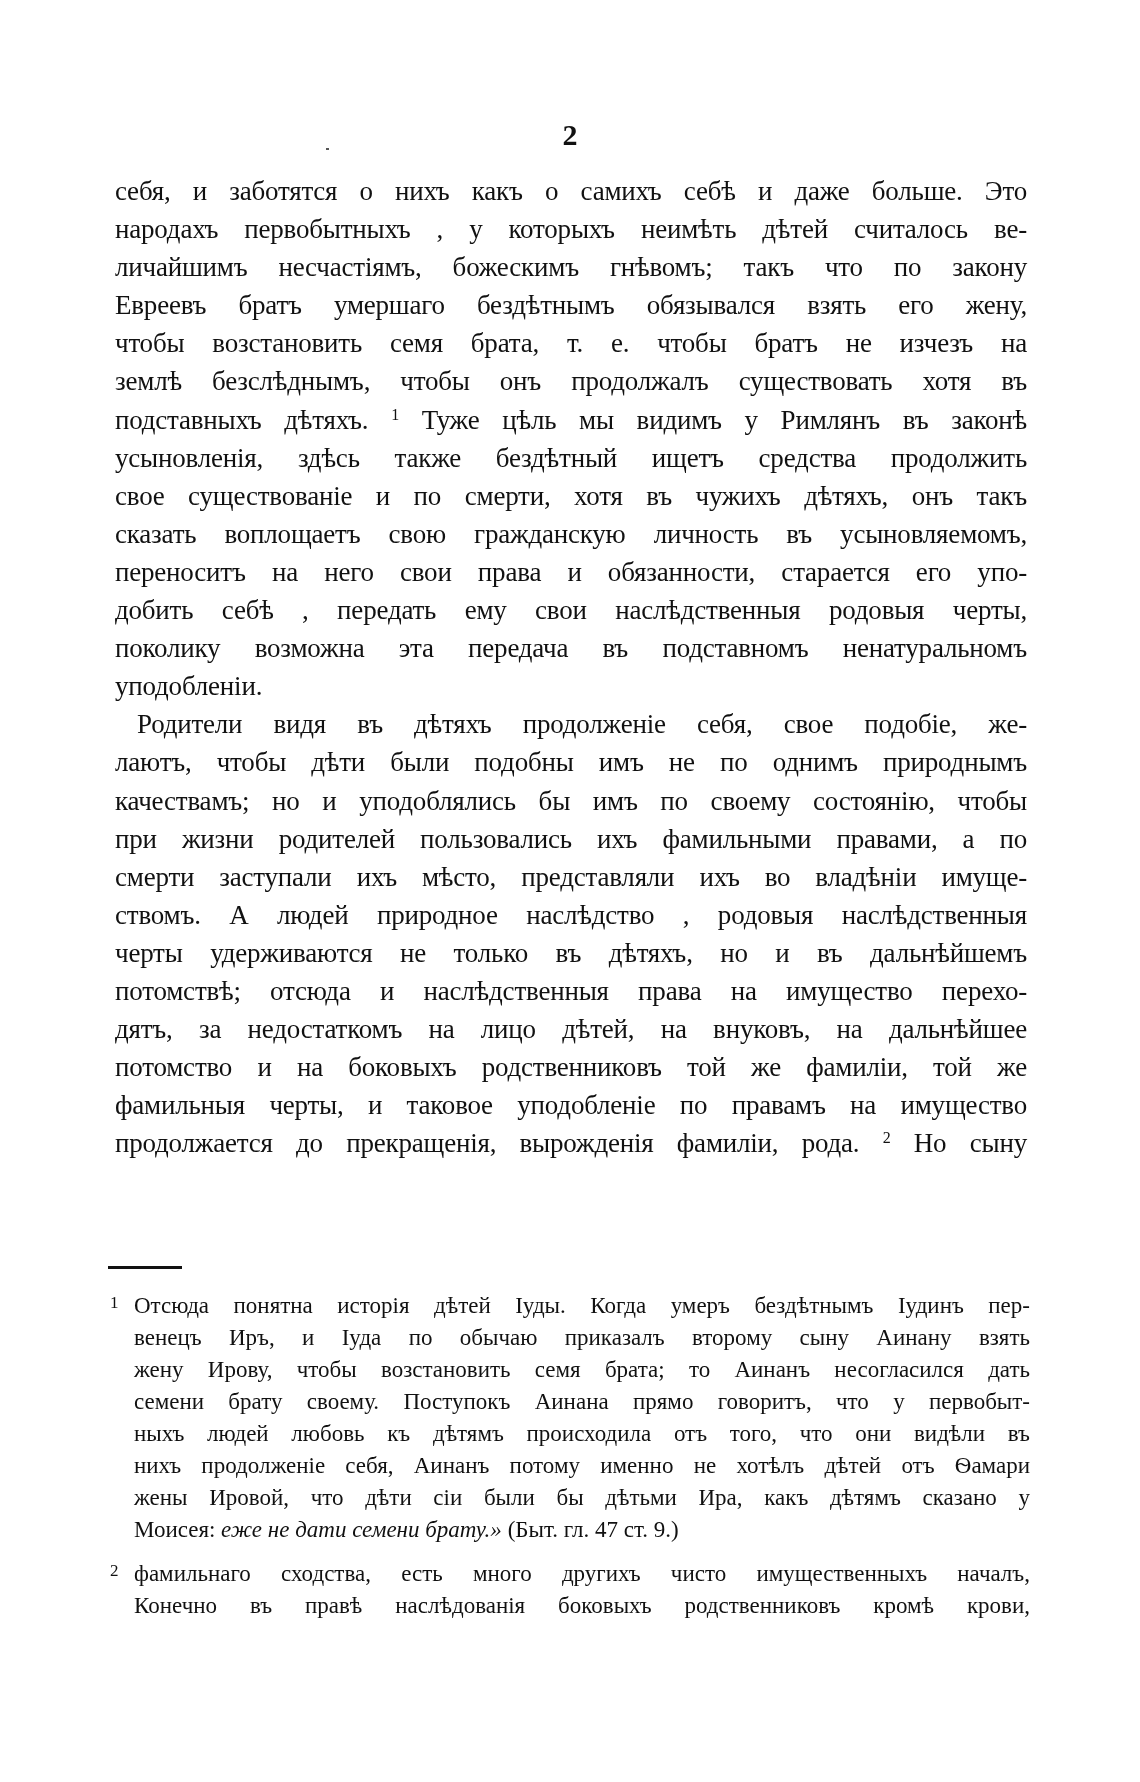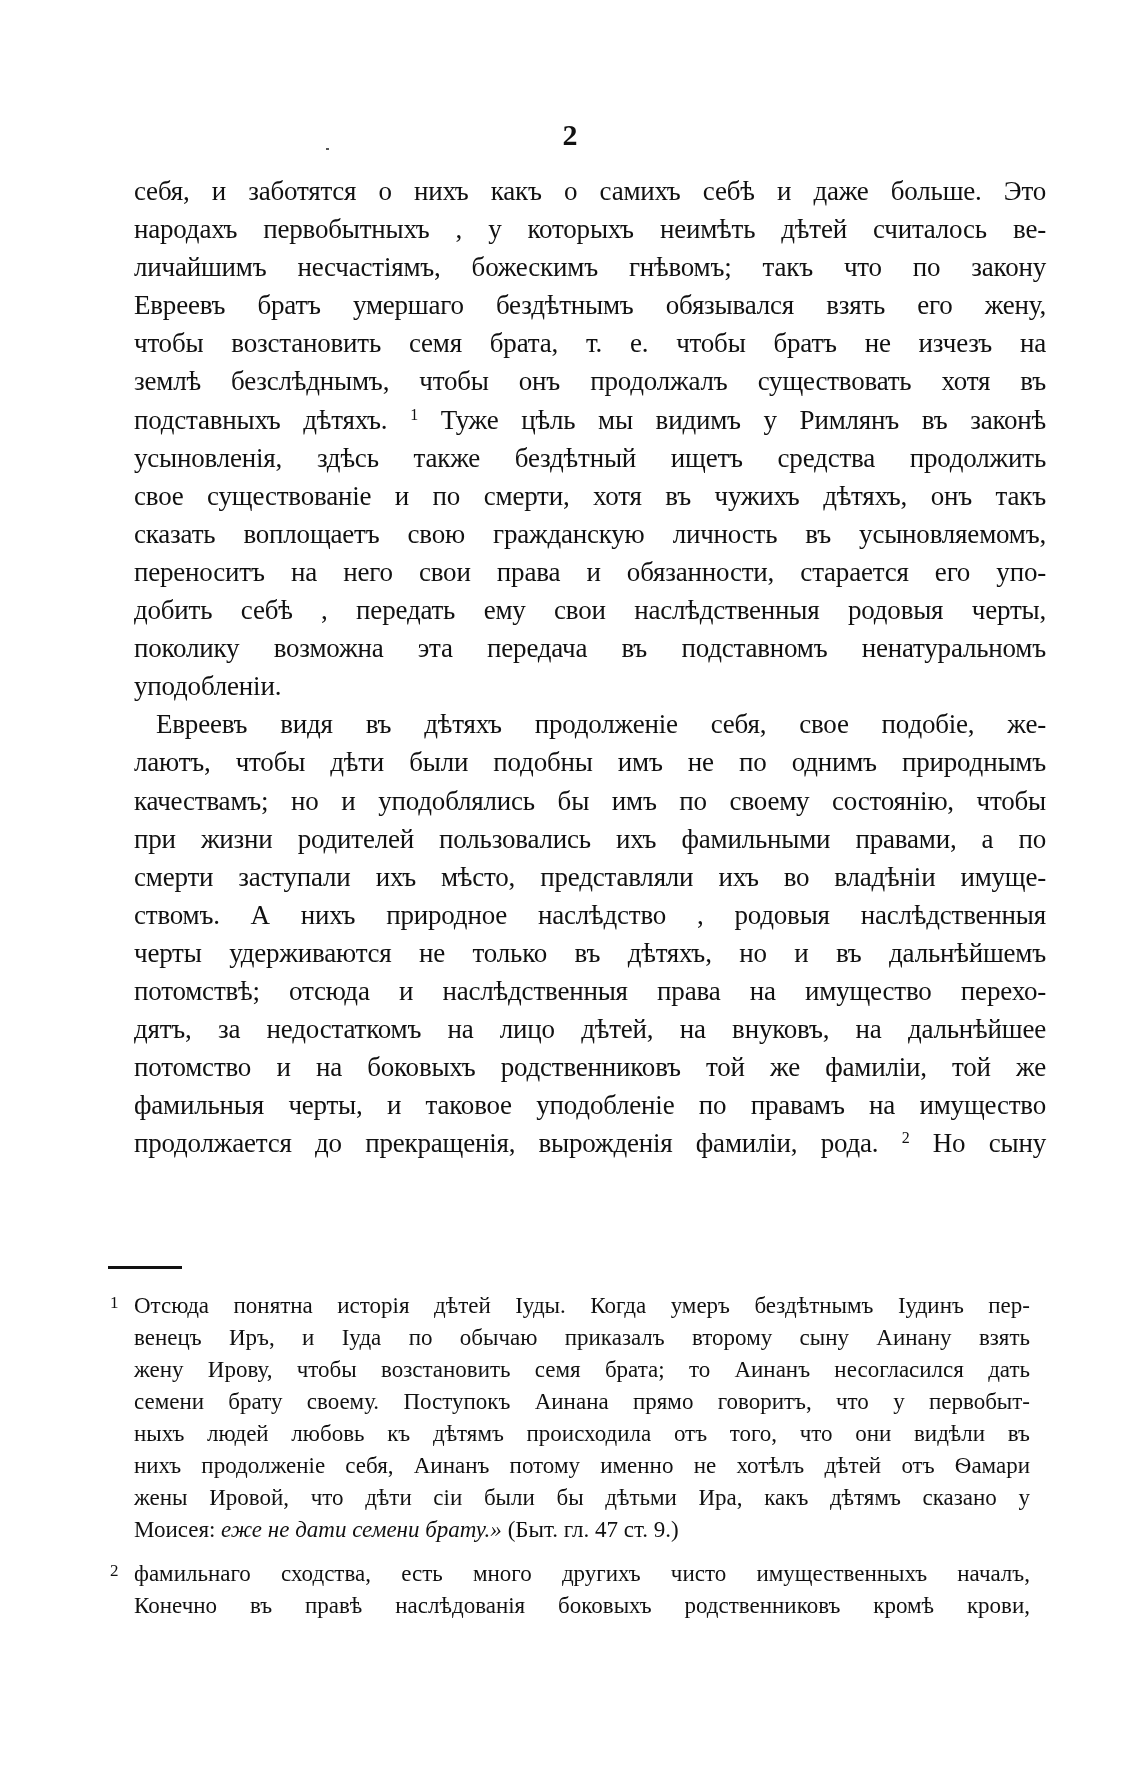--- a/index.html
+++ b/index.html
@@ -8,7 +8,7 @@
   .page-number { position: absolute; top: 118px; left: 0; width: 1140px; text-align: center;
                  font-size: 30px; font-weight: bold; }
   .stray-dot { position: absolute; top: 148px; left: 326px; width: 3px; height: 2px; background: #555; }
-  .body-text { position: absolute; top: 172px; left: 115px; width: 912px; margin-left: 19px; }
+  .body-text { position: absolute; top: 172px; left: 115px; width: 912px; }
   .line { display: block; height: 38.1px; line-height: 38px; font-size: 27px; white-space: nowrap;
           text-align: justify; text-align-last: justify; font-stretch: condensed; letter-spacing: -0.2px; }
   .line.last { text-align-last: left; }

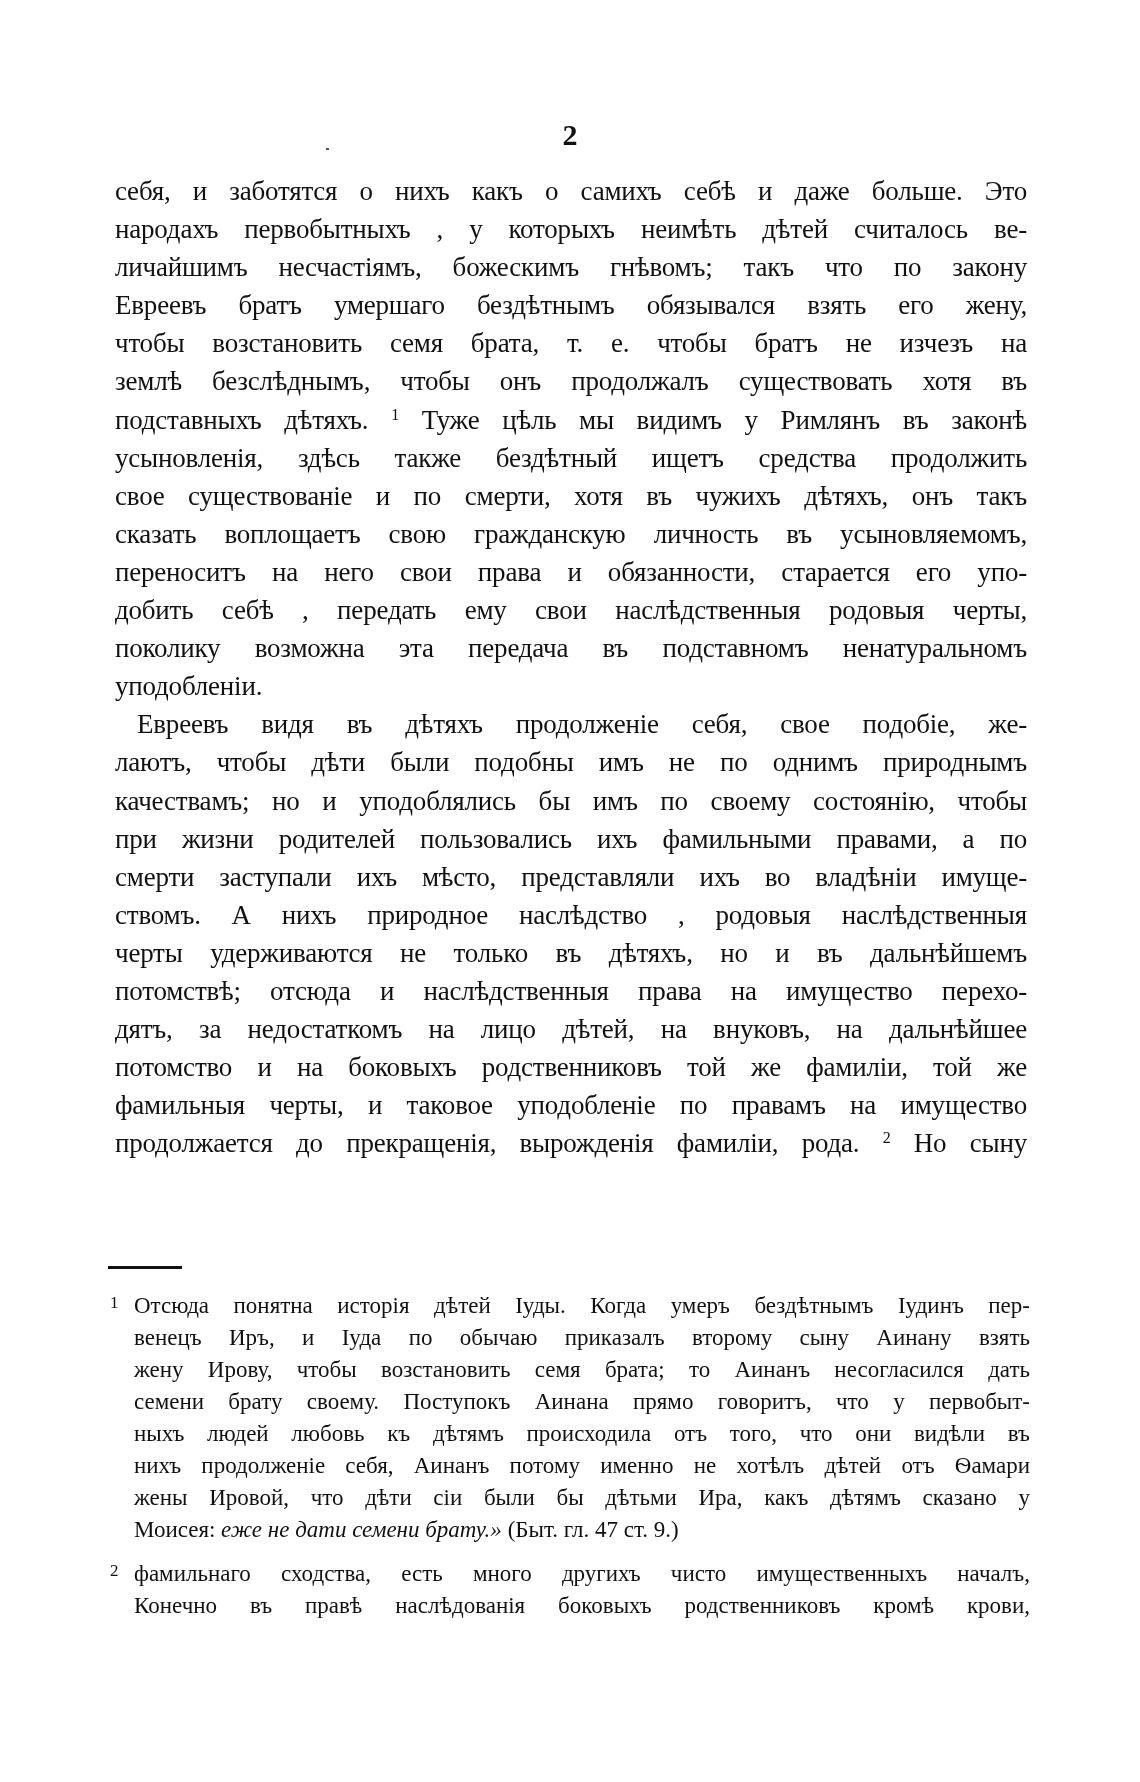--- a/index.html
+++ b/index.html
@@ -44,7 +44,7 @@
   <span class="line">добить себѣ , передать ему свои наслѣдственныя родовыя черты,</span>
   <span class="line">поколику возможна эта передача въ подставномъ ненатуральномъ</span>
   <span class="line last">уподобленіи.</span>
-  <span class="line indent">Евреевъ видя въ дѣтяхъ продолженіе себя, свое подобіе, же-</span>
+  <span class="line indent">Родители видя въ дѣтяхъ продолженіе себя, свое подобіе, же-</span>
   <span class="line">лаютъ, чтобы дѣти были подобны имъ не по однимъ природнымъ</span>
   <span class="line">качествамъ; но и уподоблялись бы имъ по своему состоянію, чтобы</span>
   <span class="line">при жизни родителей пользовались ихъ фамильными правами, а по</span>

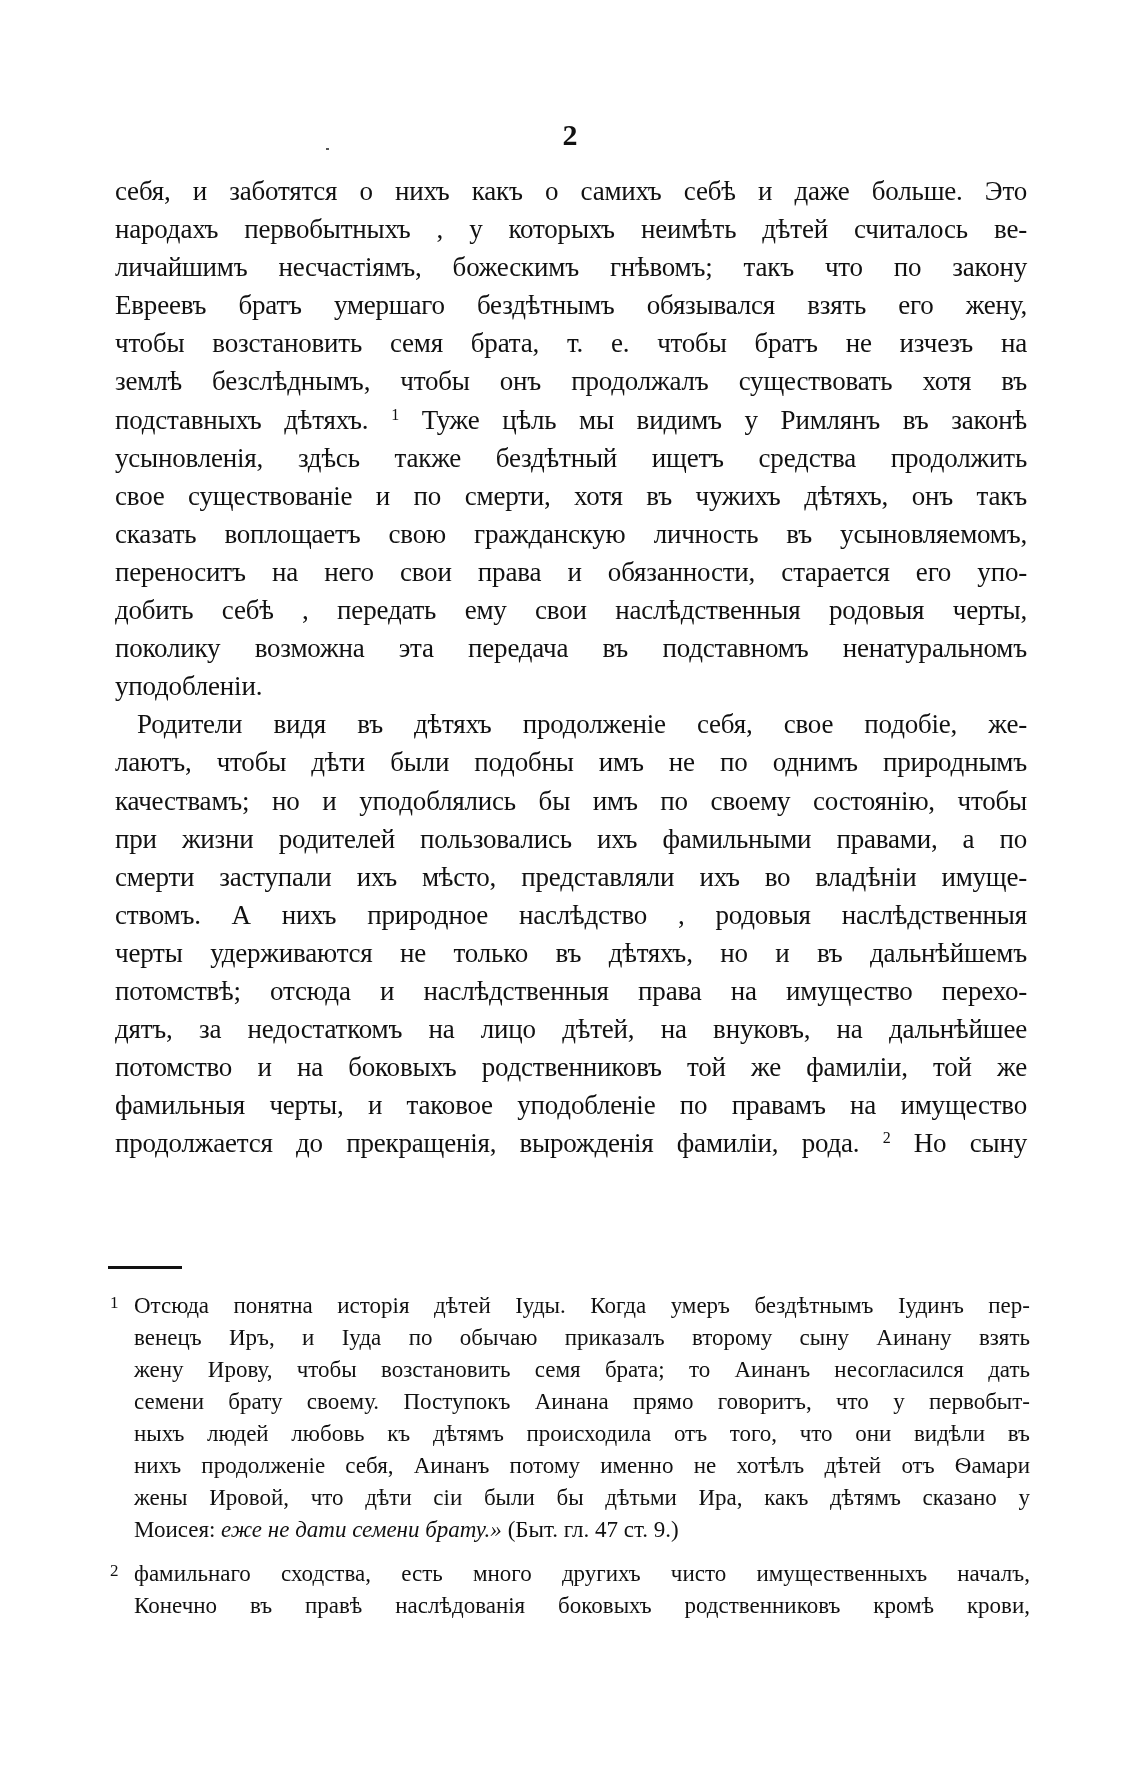--- a/index.html
+++ b/index.html
@@ -49,7 +49,7 @@
   <span class="line">качествамъ; но и уподоблялись бы имъ по своему состоянію, чтобы</span>
   <span class="line">при жизни родителей пользовались ихъ фамильными правами, а по</span>
   <span class="line">смерти заступали ихъ мѣсто, представляли ихъ во владѣніи имуще-</span>
-  <span class="line">ствомъ. А нихъ природное наслѣдство , родовыя наслѣдственныя</span>
+  <span class="line">ствомъ. А людей природное наслѣдство , родовыя наслѣдственныя</span>
   <span class="line">черты удерживаются не только въ дѣтяхъ, но и въ дальнѣйшемъ</span>
   <span class="line">потомствѣ; отсюда и наслѣдственныя права на имущество перехо-</span>
   <span class="line">дятъ, за недостаткомъ на лицо дѣтей, на внуковъ, на дальнѣйшее</span>

